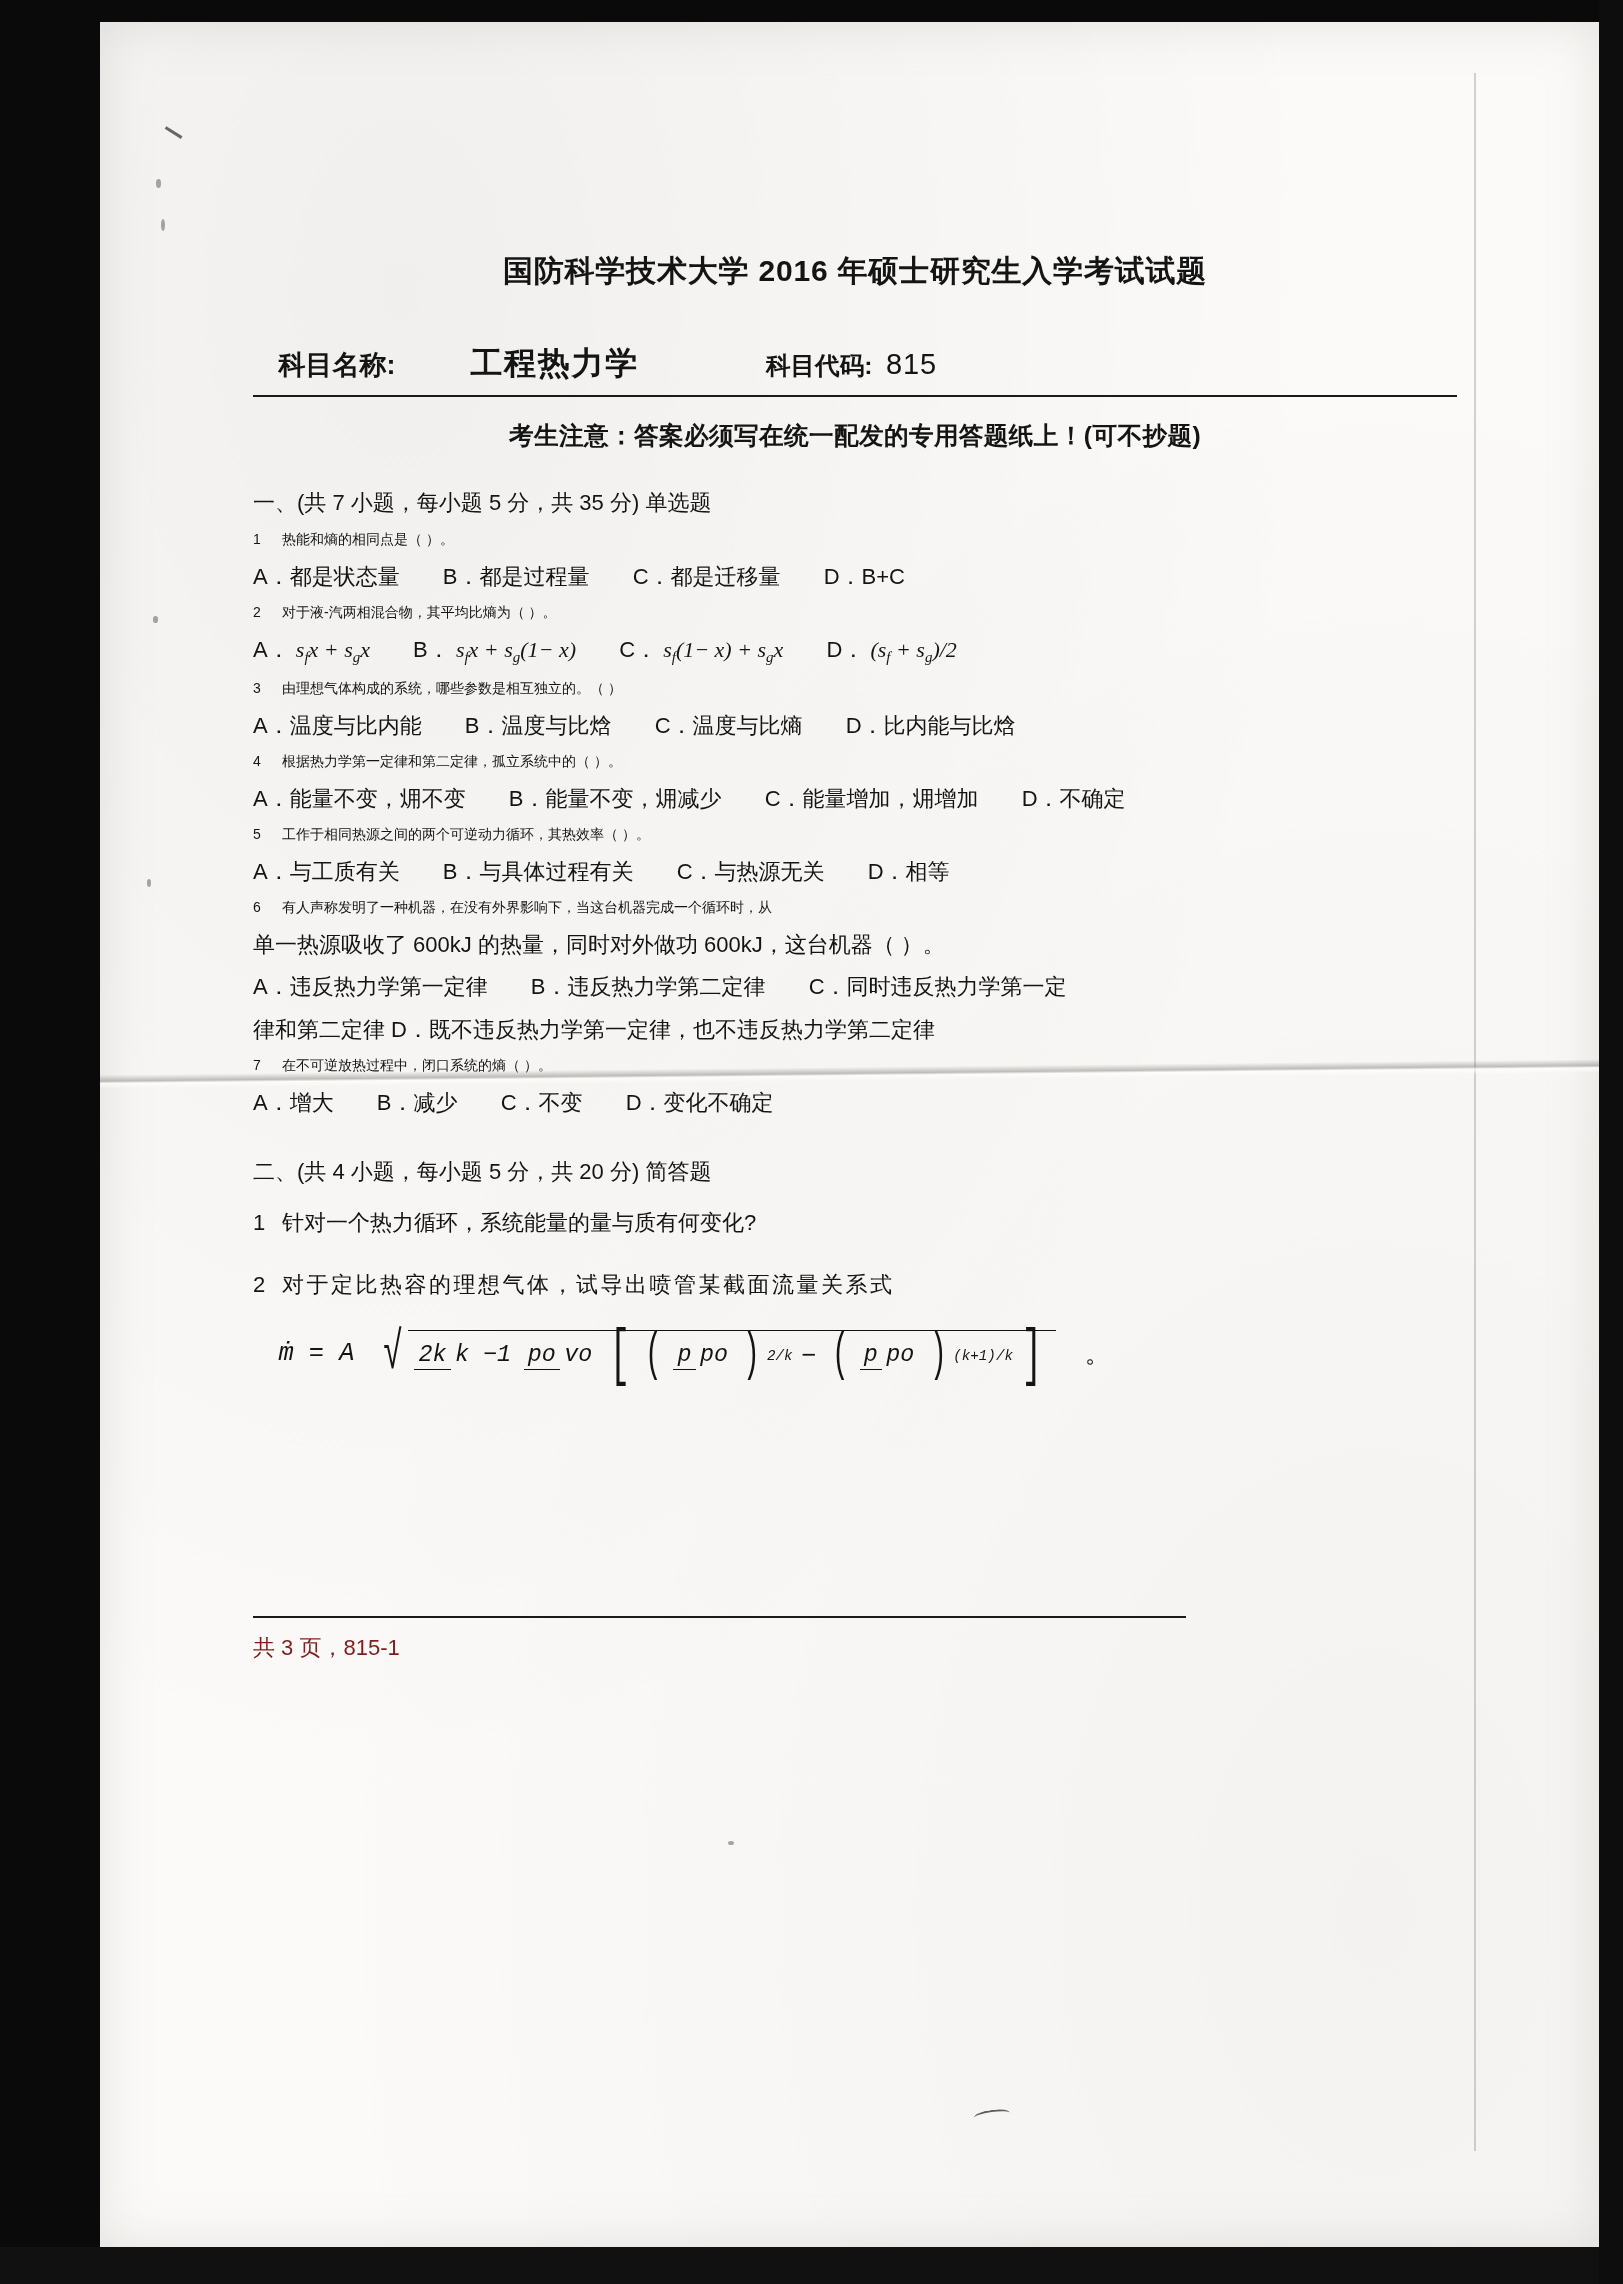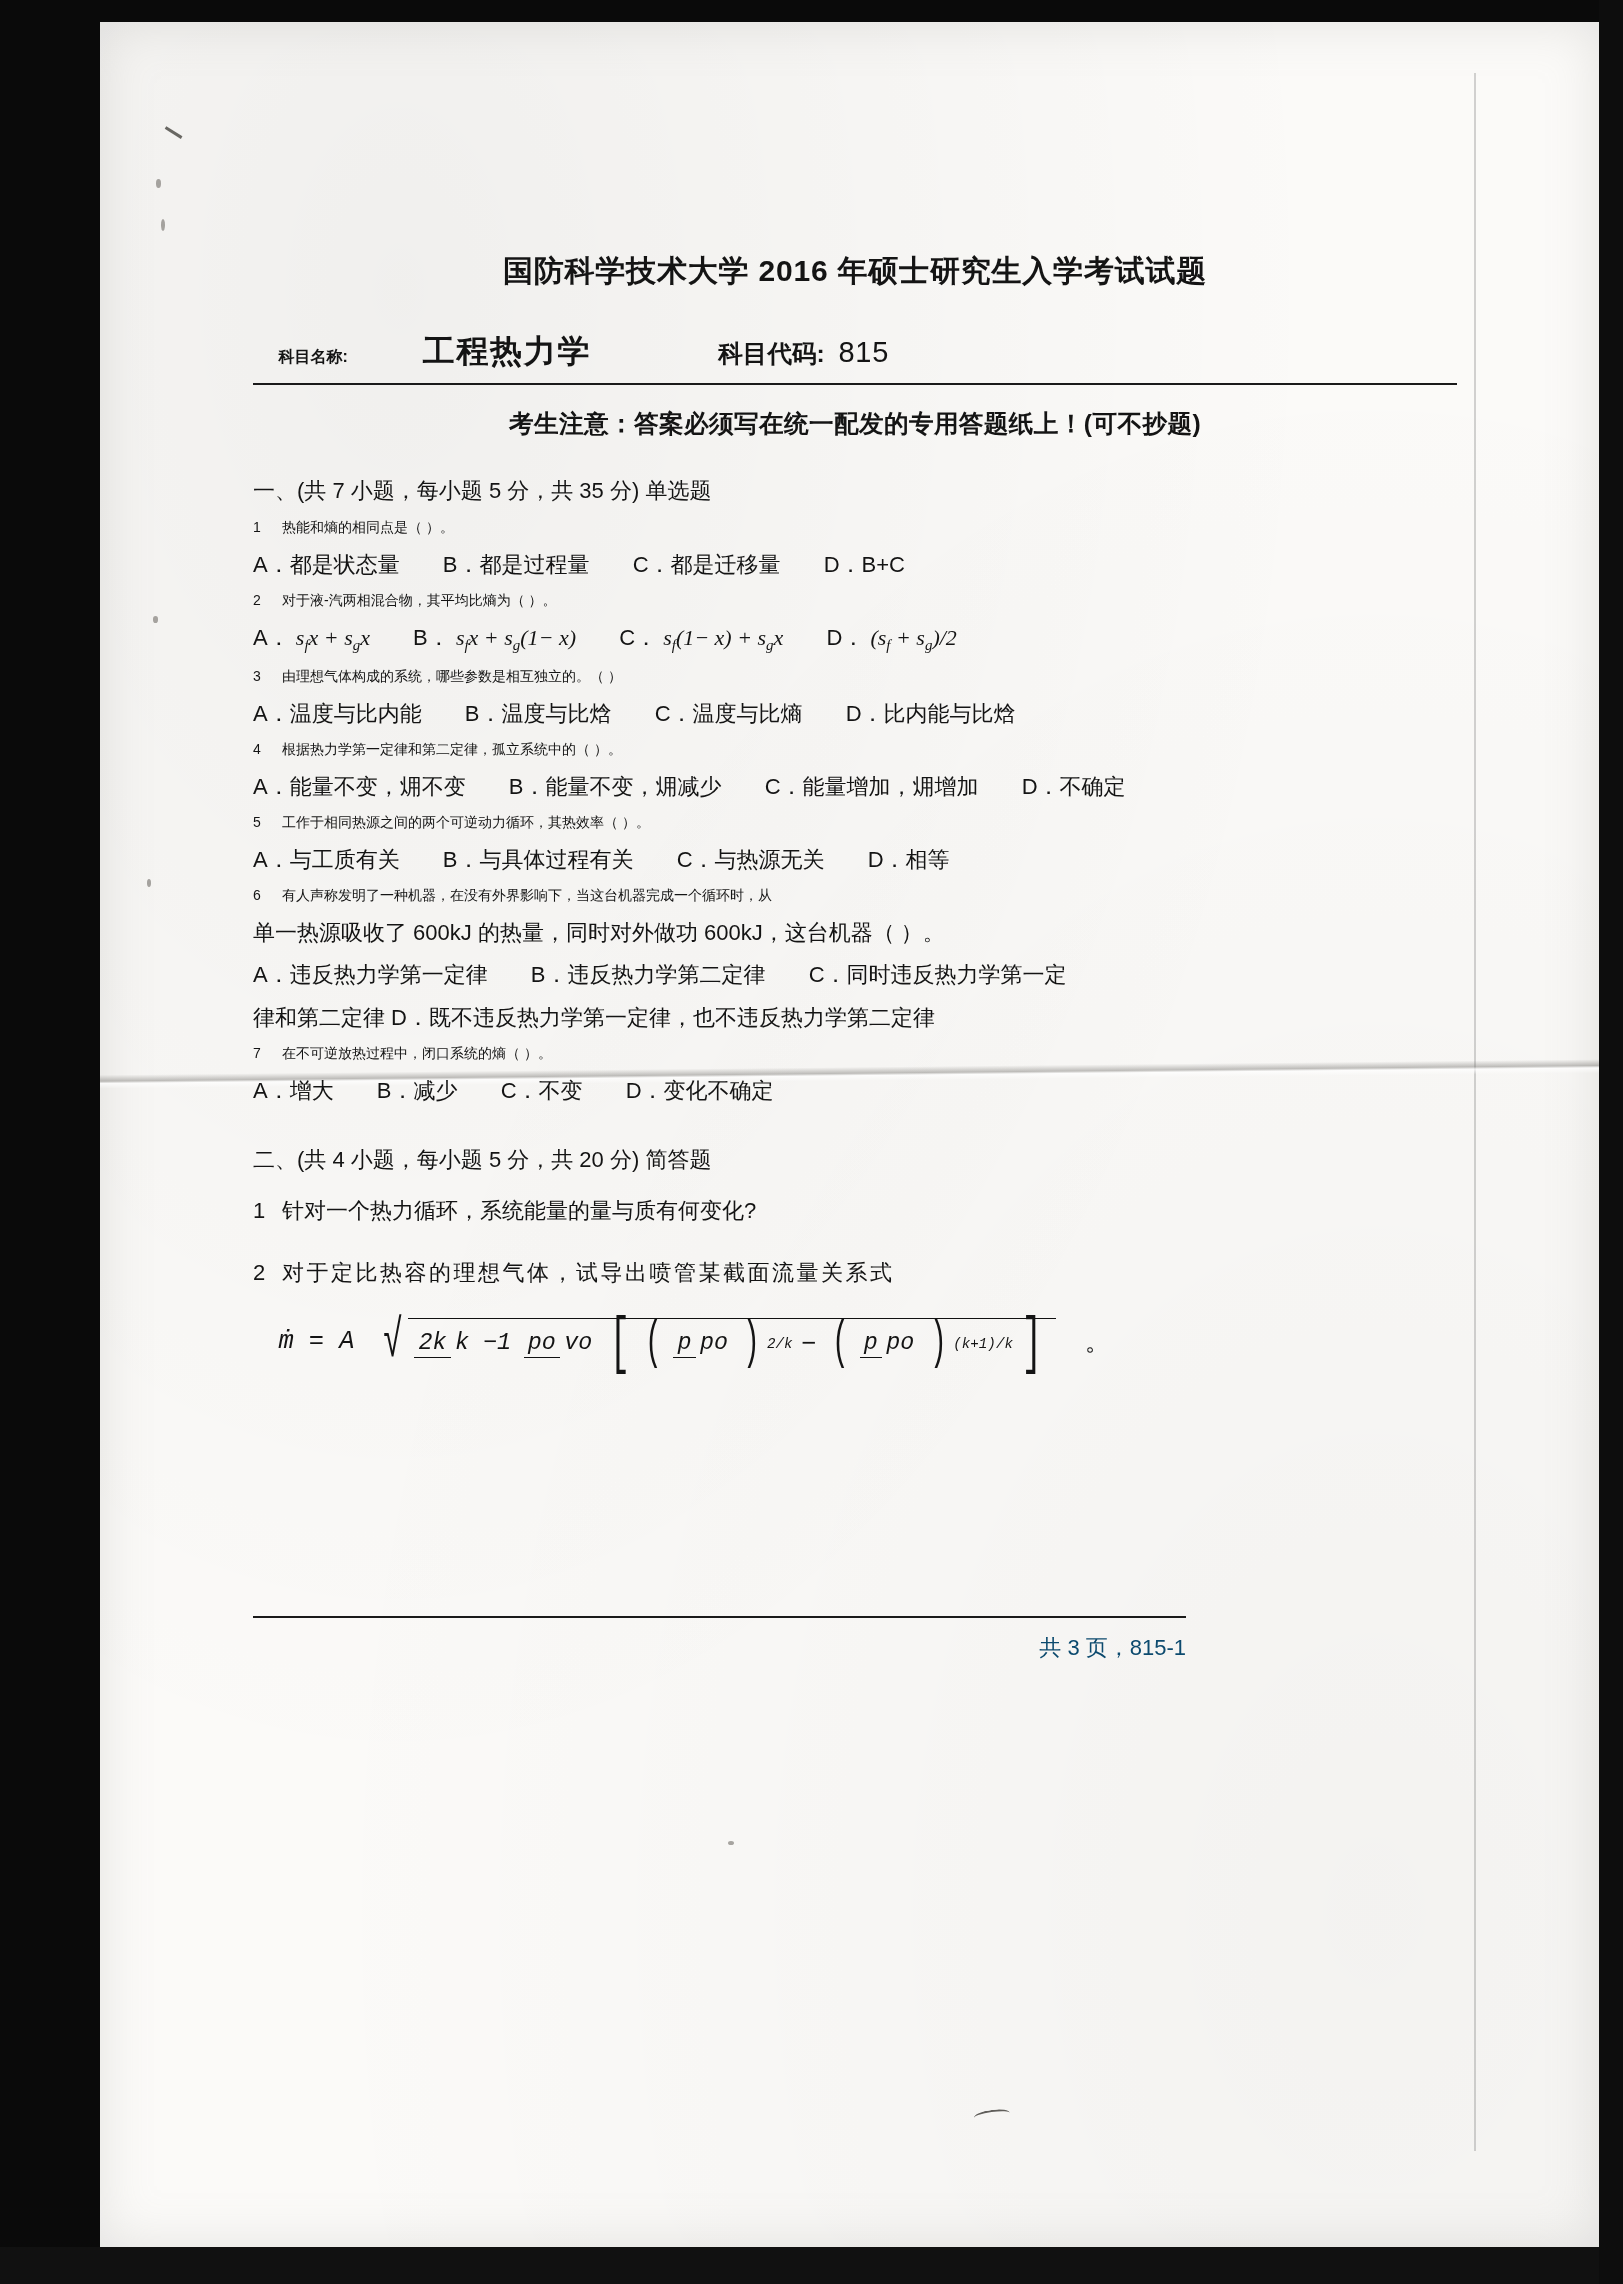--- a/index.html
+++ b/index.html
@@ -102,7 +102,7 @@
     border-bottom: 2.5px solid #1a1a1a;
   }
   .subject-label {
-    font-size: 16px;
+    font-size: 27px;
     font-weight: bold;
     margin-top: 30px;
   }

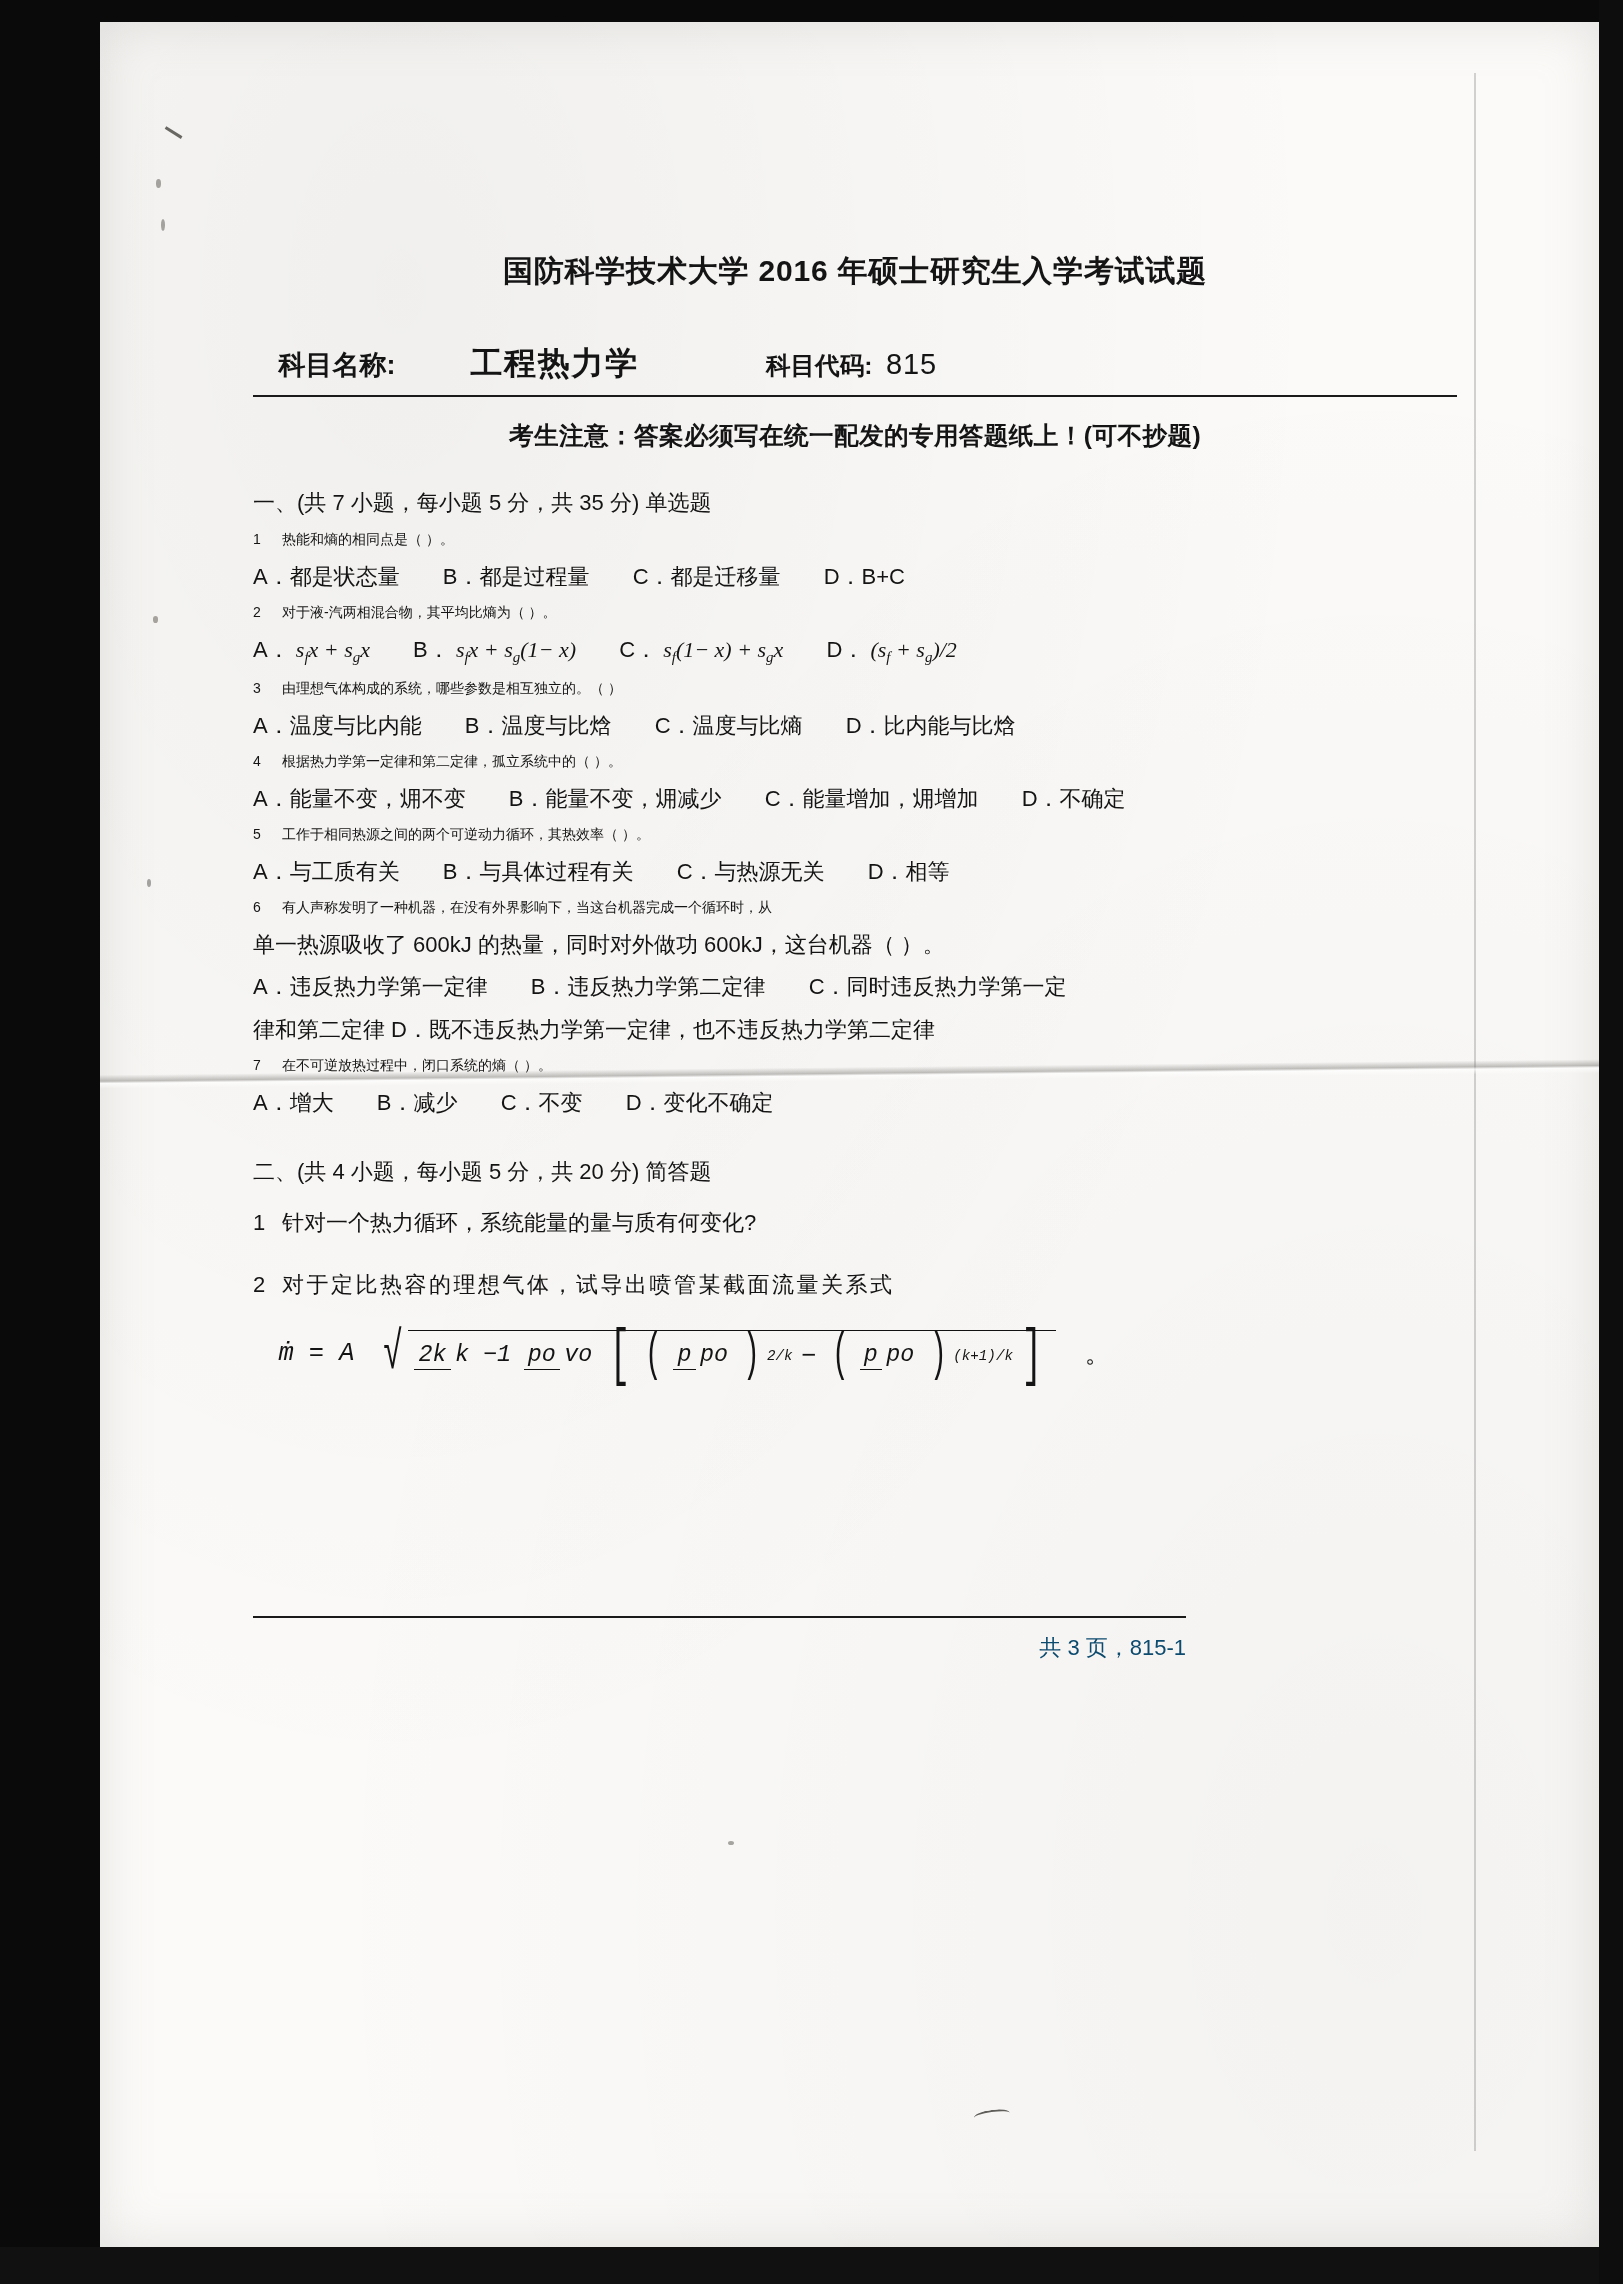--- a/index.html
+++ b/index.html
@@ -265,10 +265,10 @@
     left: 153px;
     top: 1611px;
     width: 933px;
-    text-align: right;
-    font-size: 22px;
-    font-family: "Liberation Sans", sans-serif;
-    color: #0c4a6e;
+    text-align: left;
+    font-size: 22px;
+    font-family: "Liberation Sans", sans-serif;
+    color: #7f1d1d;
   }
   .speck {
     position: absolute;

